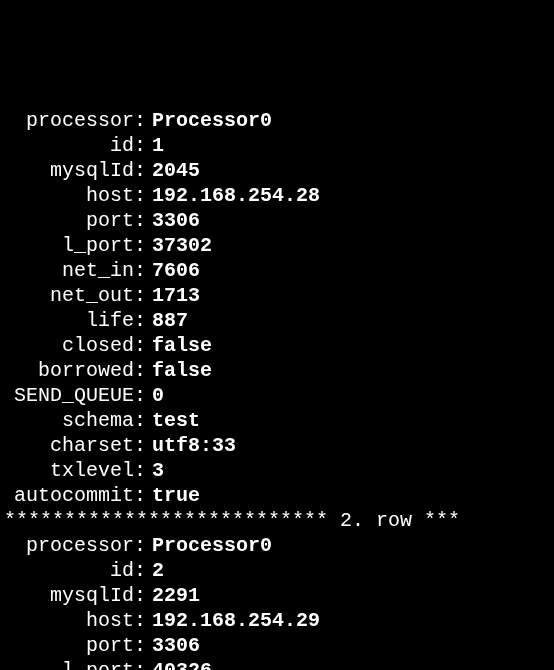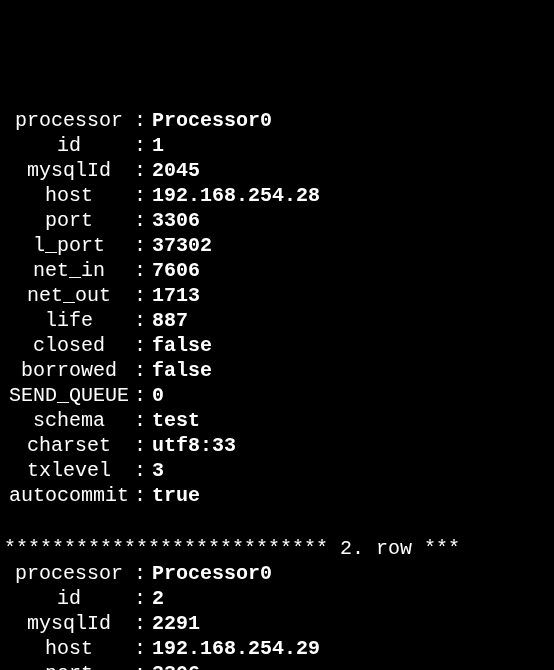--- a/index.html
+++ b/index.html
@@ -23,7 +23,7 @@
       display: flex;
     }
     .label {
-      text-align: center;
+      text-align: right;
       width: 130px;
       flex-shrink: 0;
     }

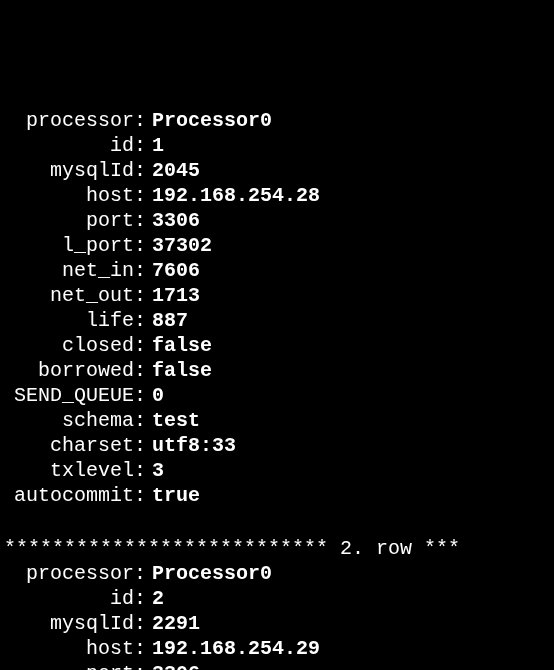--- a/index.html
+++ b/index.html
@@ -37,7 +37,6 @@
     }
     .separator {
       white-space: pre;
-      margin-top: 28px;
     }
   </style>
 </head>

